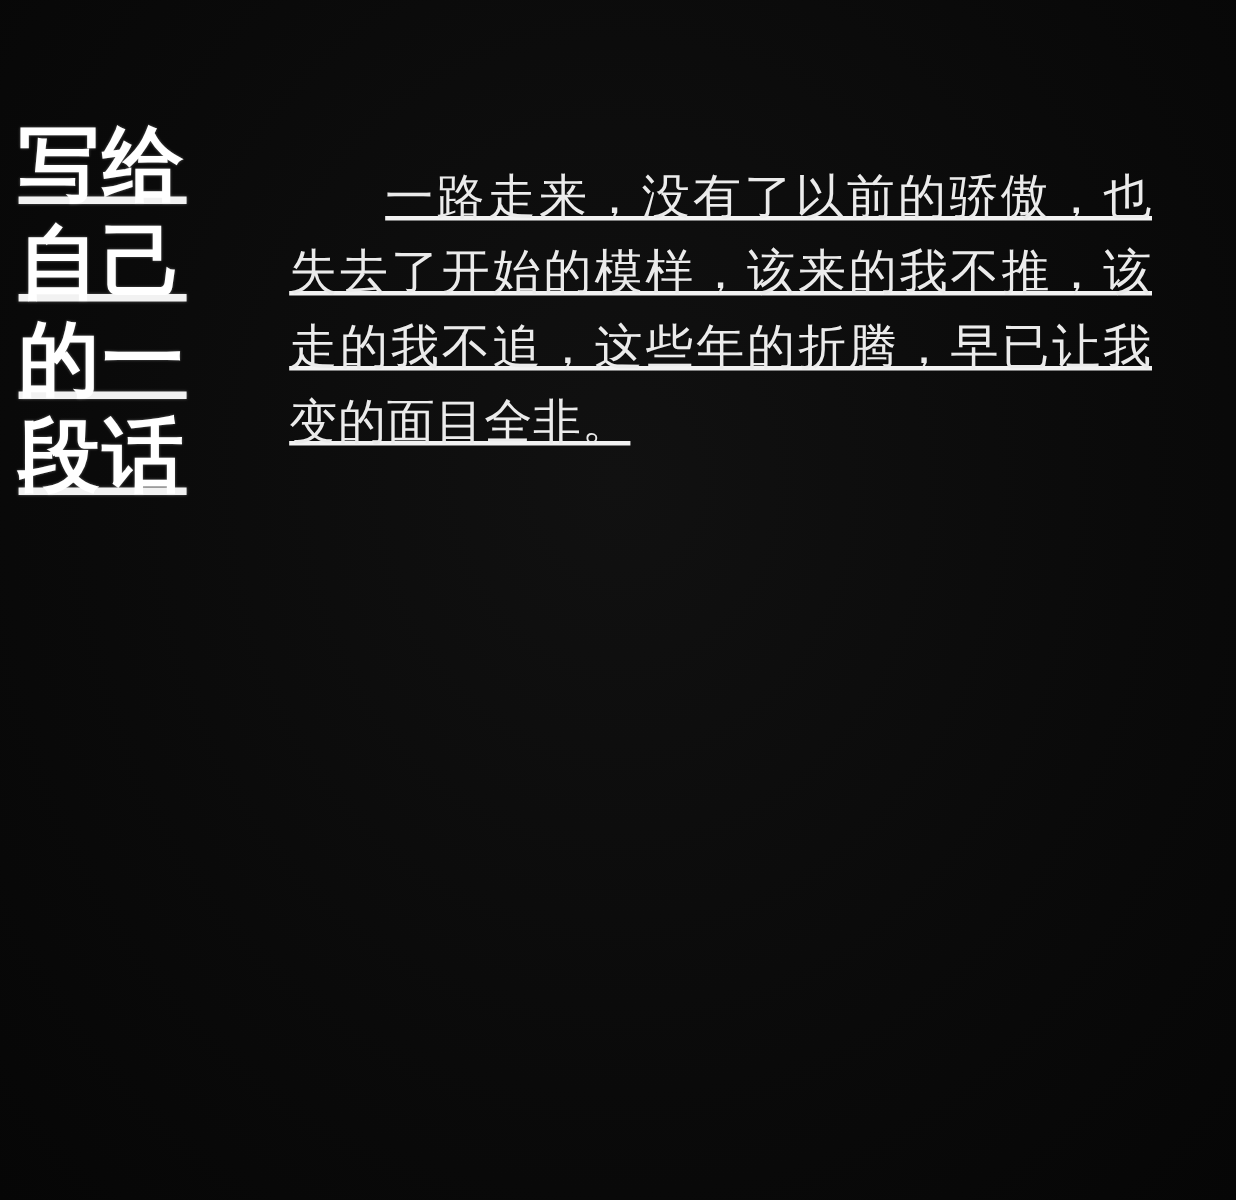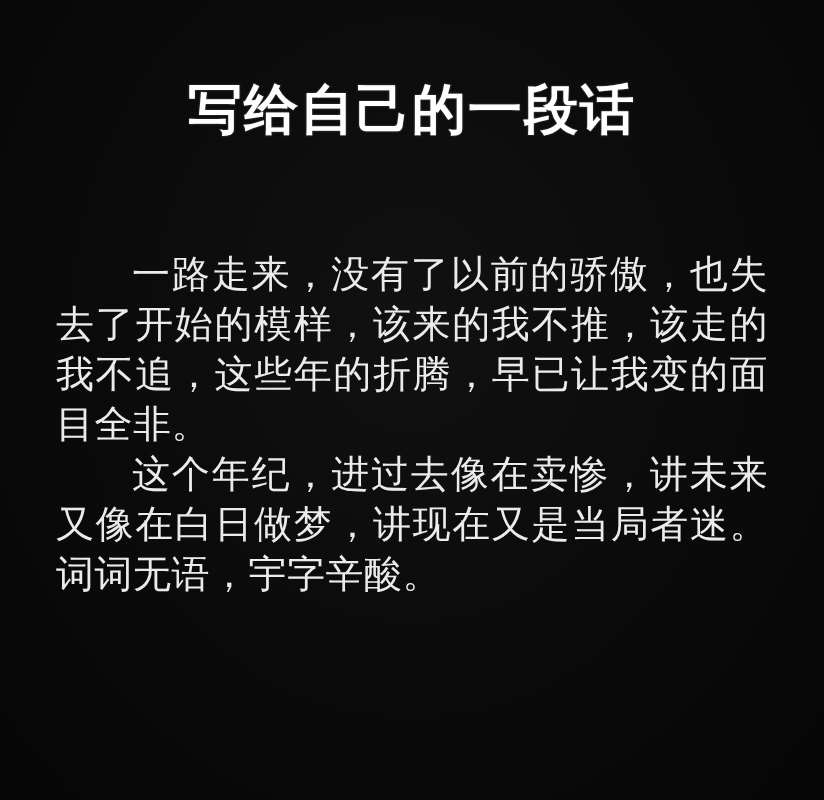--- a/index.html
+++ b/index.html
@@ -21,7 +21,7 @@
     background: #0b0b0b;
     box-sizing: border-box;
     display: flex;
-    flex-direction: column;
+    text-decoration: underline;
   }
   
   .page::before {

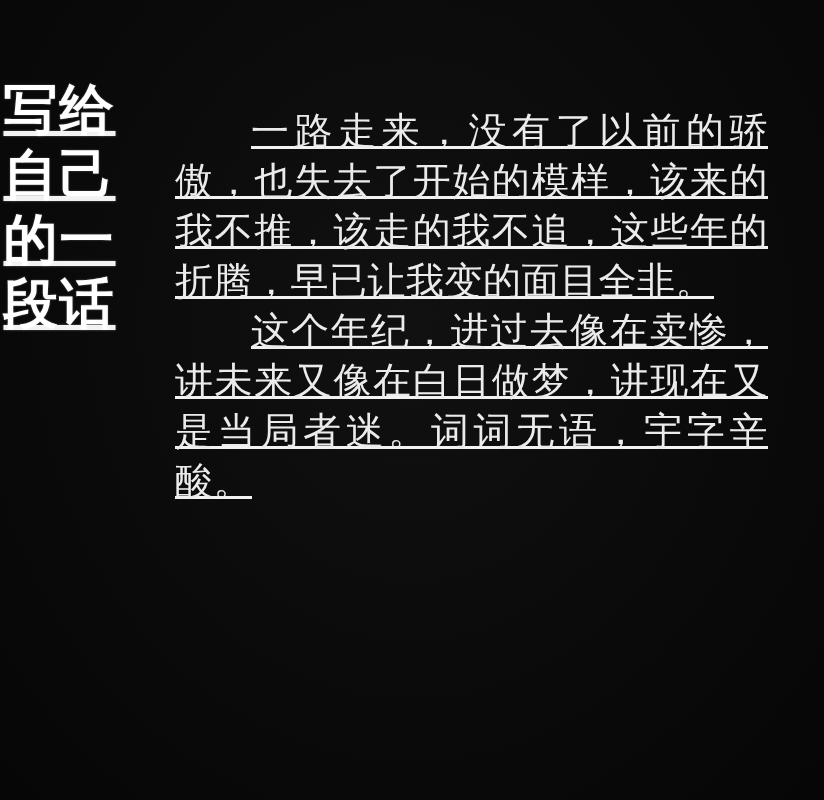--- a/index.html
+++ b/index.html
@@ -48,7 +48,7 @@
     margin: 0;
     padding: 0 56px;
     margin-top: 106px;
-    font-size: 38px;
+    font-size: 32px;
     line-height: 50px;
     color: #ebebeb;
     letter-spacing: 0.5px;

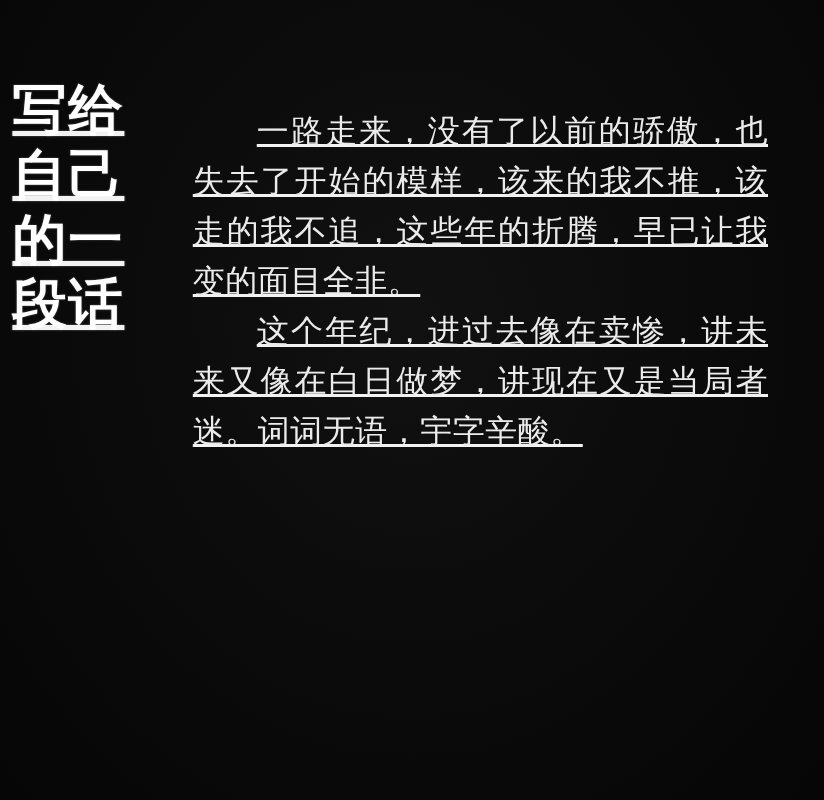--- a/index.html
+++ b/index.html
@@ -72,7 +72,6 @@
 
   <div class="body-text">
     <p class="para">一路走来，没有了以前的骄傲，也失去了开始的模样，该来的我不推，该走的我不追，这些年的折腾，早已让我变的面目全非。</p>
-    <p class="para">这个年纪，进过去像在卖惨，讲未来又像在白日做梦，讲现在又是当局者迷。词词无语，宇字辛酸。</p>
   </div>
 
   <div class="spacer"></div>

